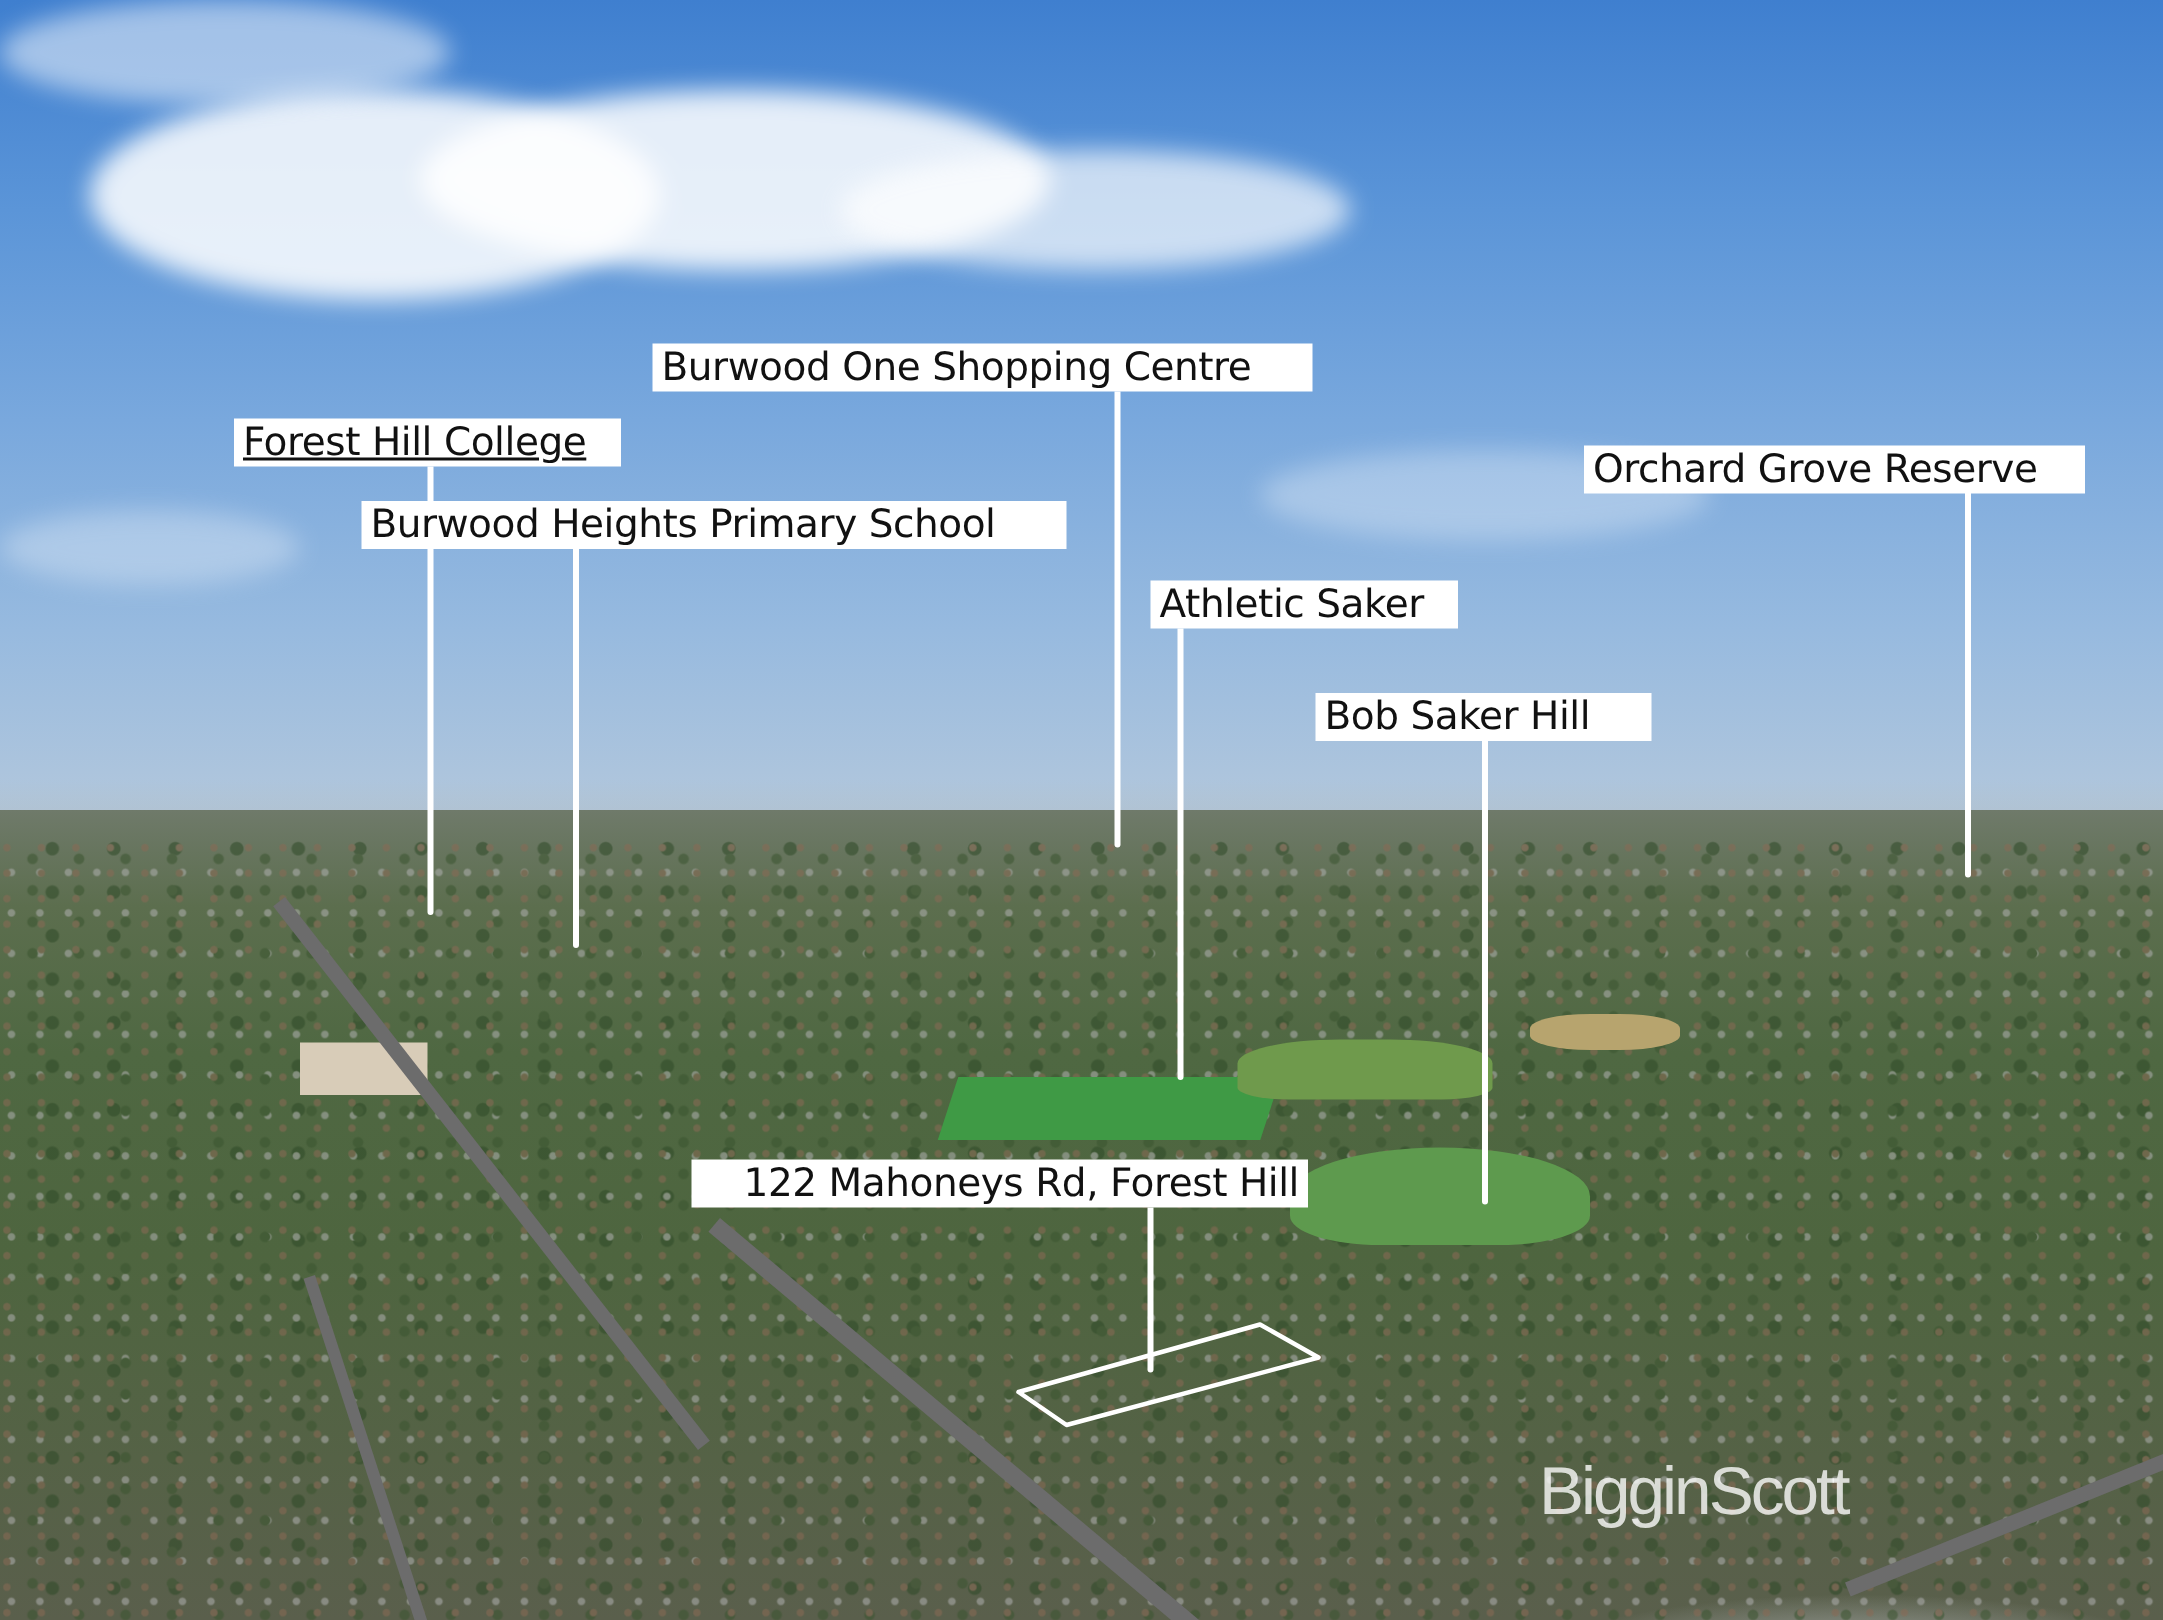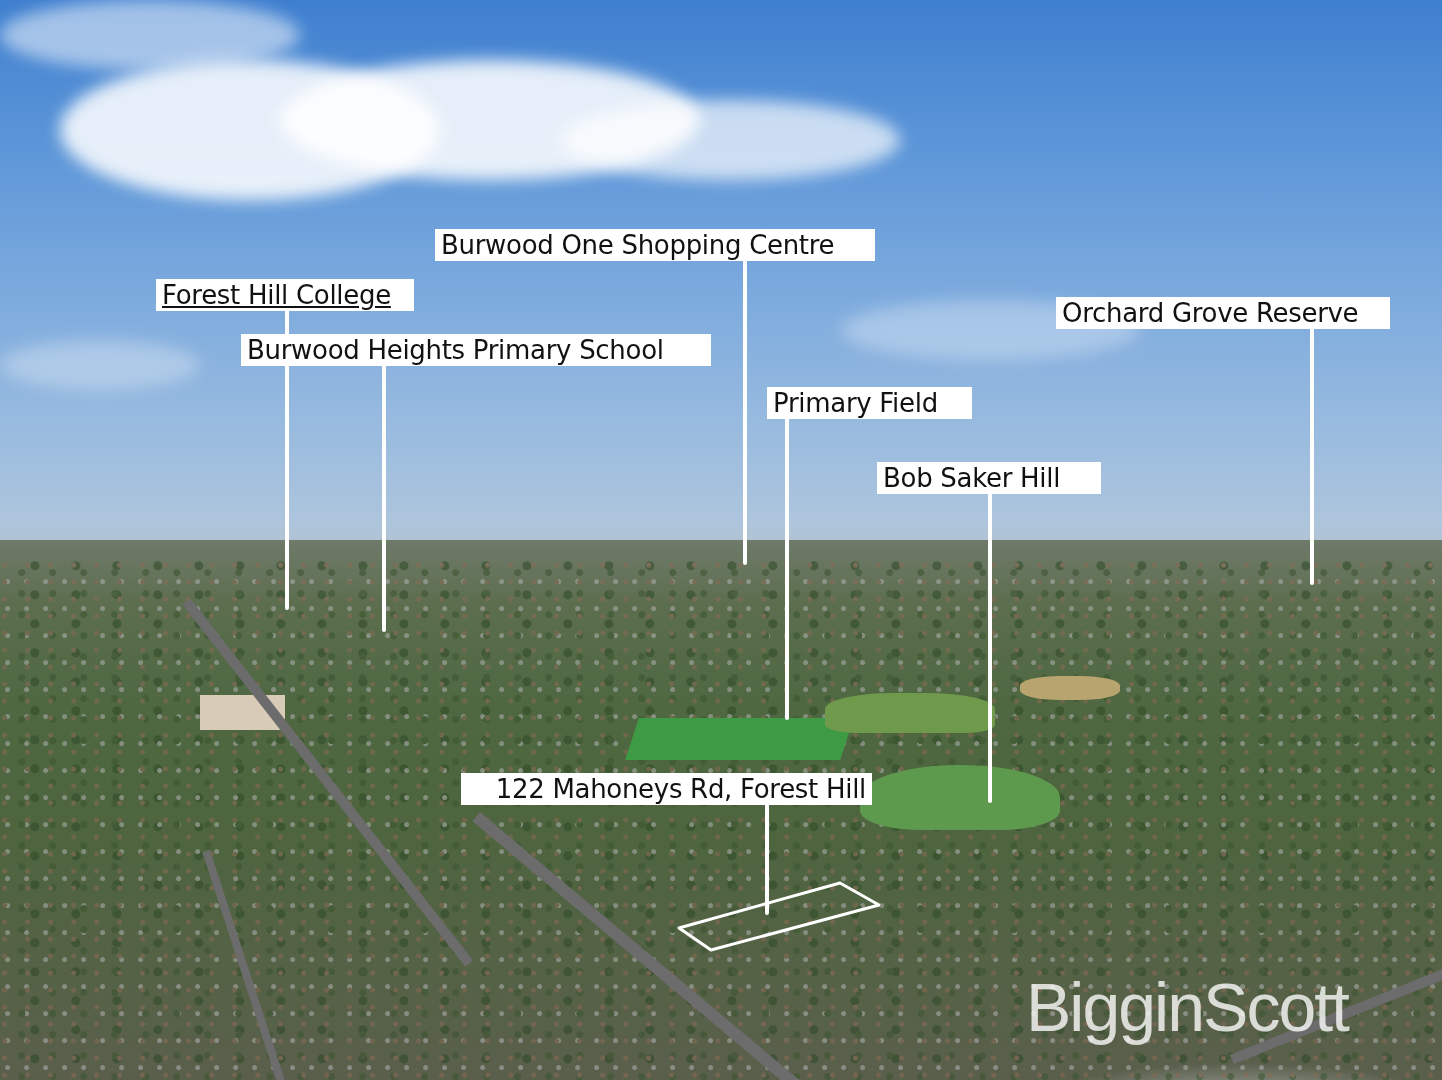--- a/index.html
+++ b/index.html
@@ -74,7 +74,7 @@
   <div class="label" style="left: 156px; top: 279px; min-width: 246px; text-decoration: underline;">Forest Hill College</div>
   <div class="label" style="left: 241px; top: 334px; min-width: 458px;">Burwood Heights Primary School</div>
   <div class="label" style="left: 1056px; top: 273px; min-width: 322px; margin-top: 24px;">Orchard Grove Reserve</div>
-  <div class="label" style="left: 767px; top: 387px; min-width: 193px;">Primary Field</div>
+  <div class="label" style="left: 767px; top: 387px; min-width: 193px;">Athletic Saker</div>
   <div class="label" style="left: 877px; top: 462px; min-width: 212px;">Bob Saker Hill</div>
   <div class="label" style="left: 461px; top: 773px; min-width: 399px; text-align: right;">122 Mahoneys Rd, Forest Hill</div>
 </div>

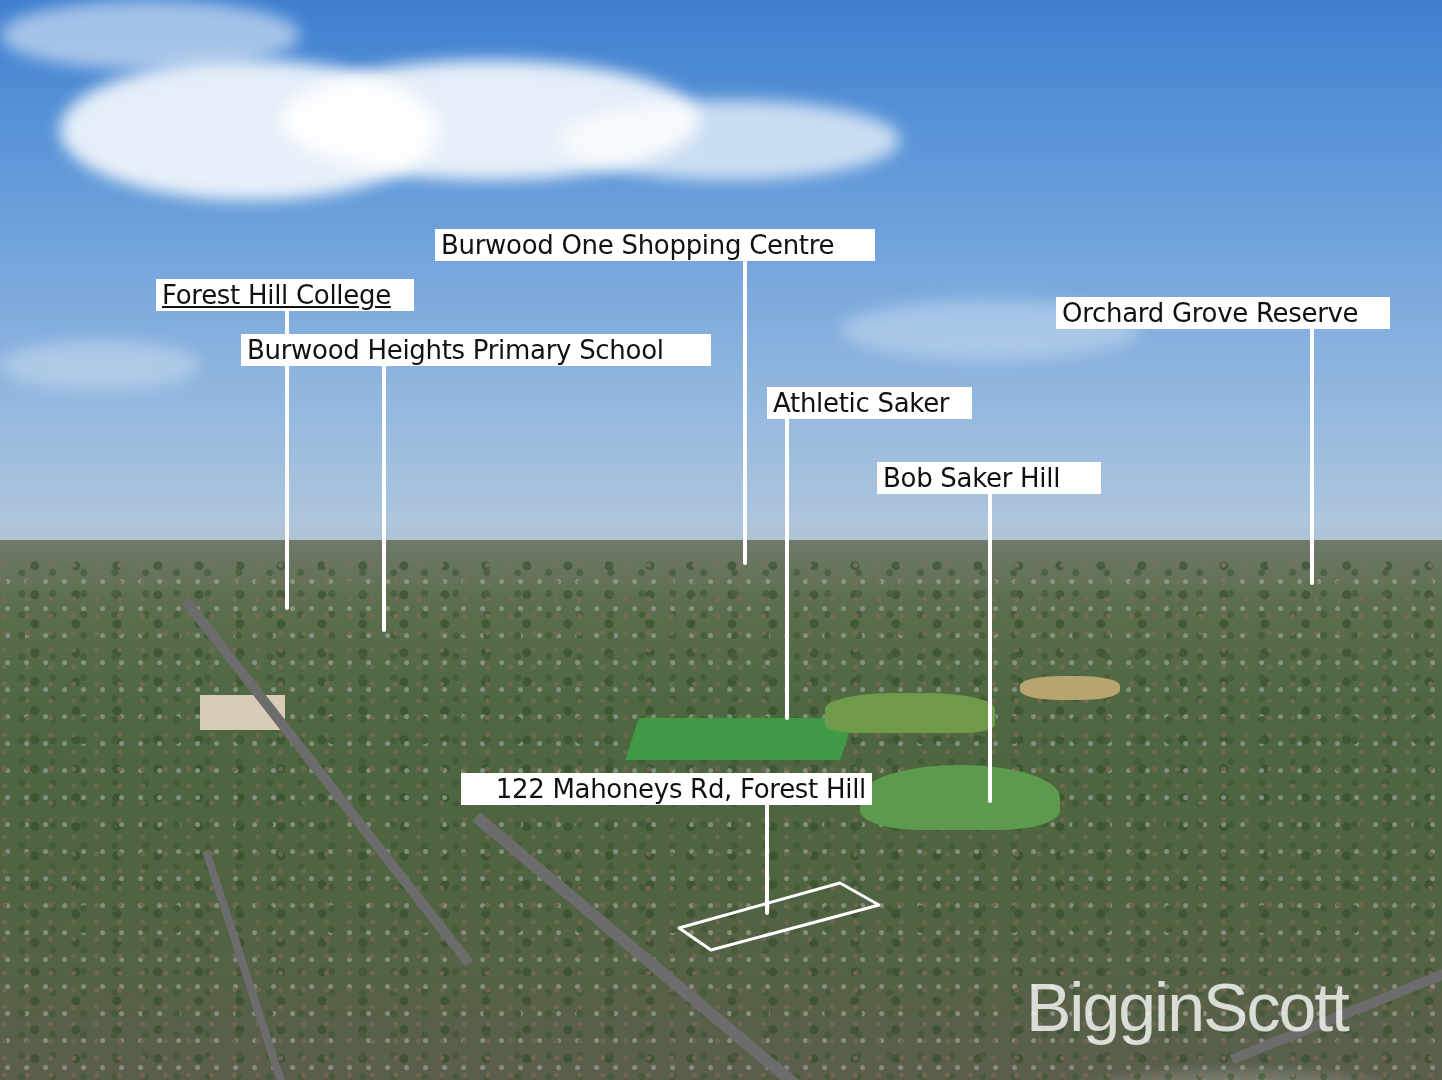--- a/index.html
+++ b/index.html
@@ -26,7 +26,7 @@
   .label { position:absolute; background:#ffffff; color:#111111; font-family:"DejaVu Sans", sans-serif;
     font-size:26px; line-height:32px; padding:0 6px; white-space:nowrap; letter-spacing:-0.3px; }
   .pin { position:absolute; width:4px; background:#ffffff; border-radius:0 0 2px 2px; }
-  .watermark { position:absolute; left:1026px; top:968px; font-family:"Liberation Sans", sans-serif; font-size:68px;
+  .watermark { position:absolute; left:1026px; top:968px; font-family:"Liberation Sans", sans-serif; font-size:45px;
     color:rgba(255,255,255,0.78); letter-spacing:-2px; font-weight:normal; }
   svg.outline { position:absolute; left:0; top:0; width:1442px; height:1080px; pointer-events:none; }
 </style>

